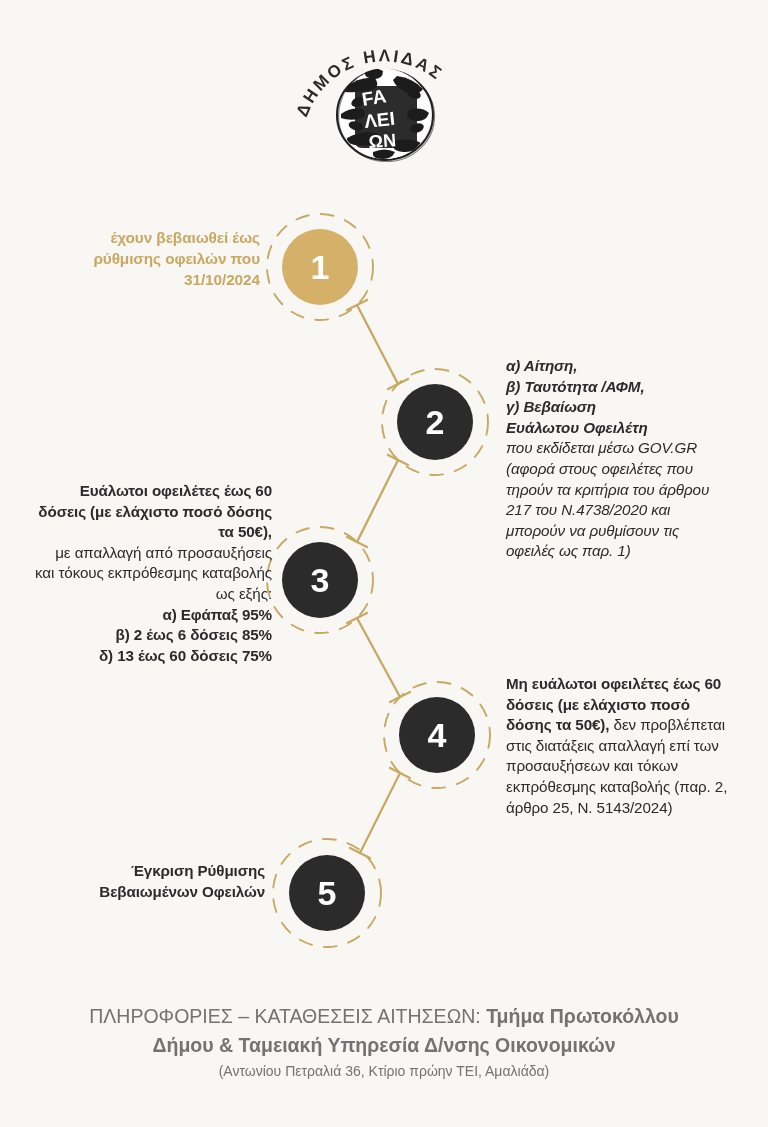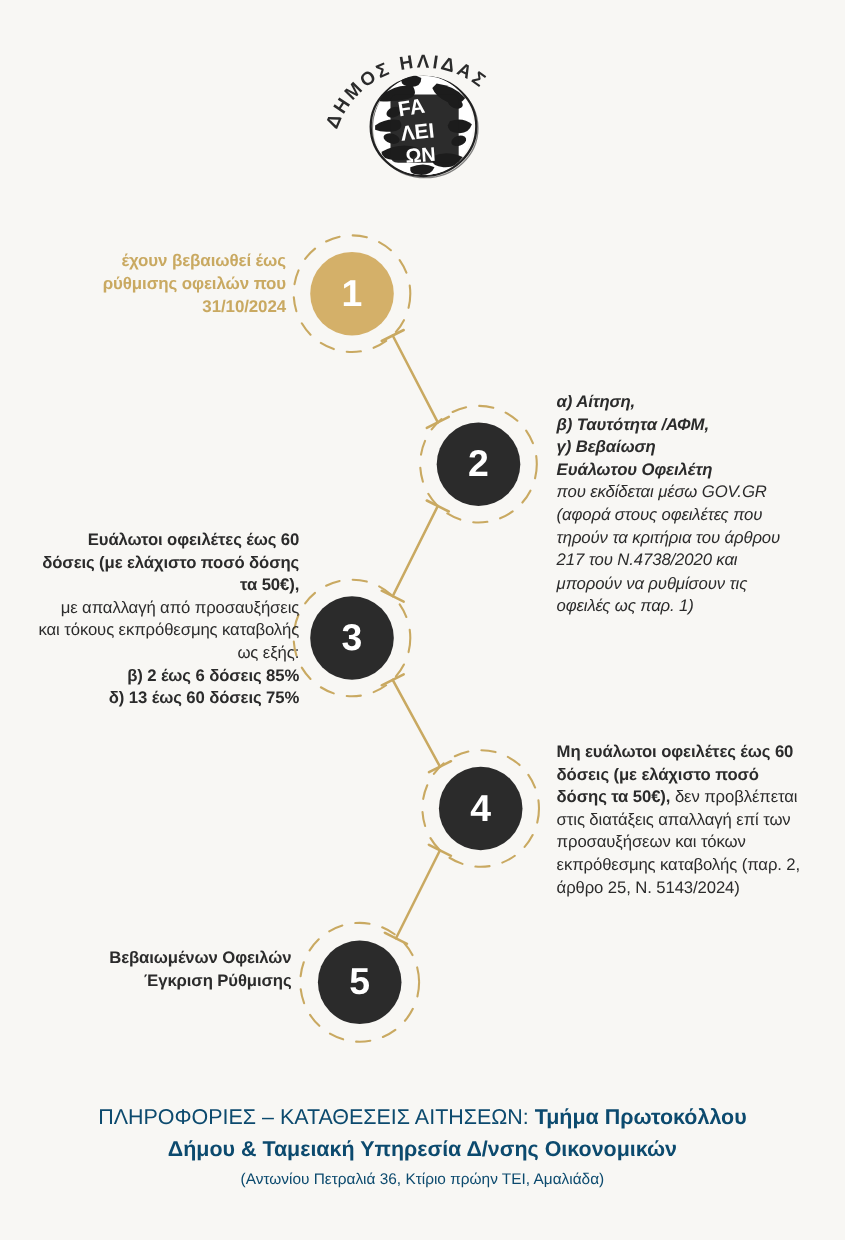--- a/index.html
+++ b/index.html
@@ -215,6 +215,7 @@
     <b>Ευάλωτοι οφειλέτες έως 60 δόσεις (με ελάχιστο ποσό δόσης τα 50€),</b>
   </div>
   <div>με απαλλαγή από προσαυξήσεις και τόκους εκπρόθεσμης καταβολής ως εξής:</div>
+  <div><b>α) Εφάπαξ 95%</b></div>
   <div><b>β) 2 έως 6 δόσεις 85%</b></div>
   <div><b>δ) 13 έως 60 δόσεις 75%</b></div>
 </div>

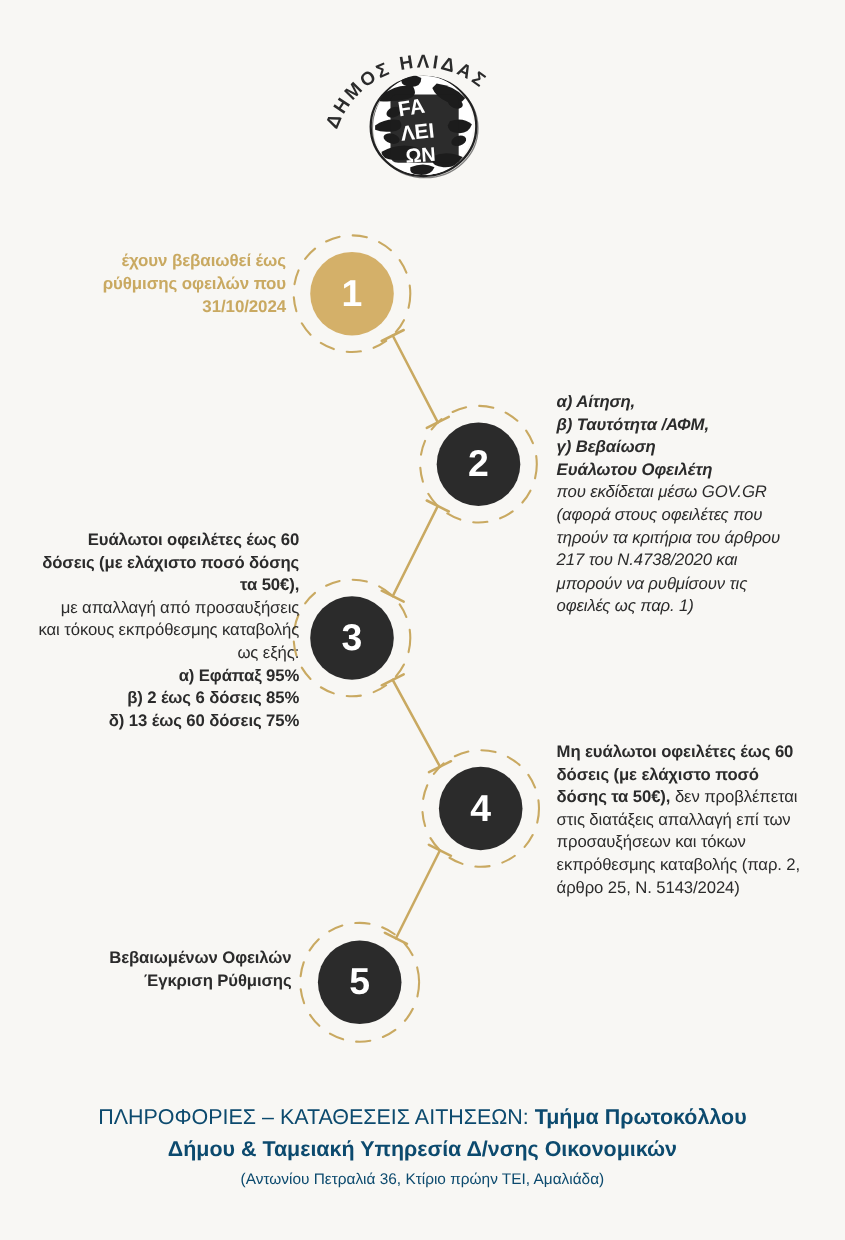--- a/index.html
+++ b/index.html
@@ -225,8 +225,8 @@
 </div>
 
 <div class="step-text right-align" style="left:60px; top:861px; width:205px;">
+  <div><b>Έγκριση Ρύθμισης</b></div>
   <div><b>Βεβαιωμένων Οφειλών</b></div>
-  <div><b>Έγκριση Ρύθμισης</b></div>
 </div>
 
 <div id="footer">

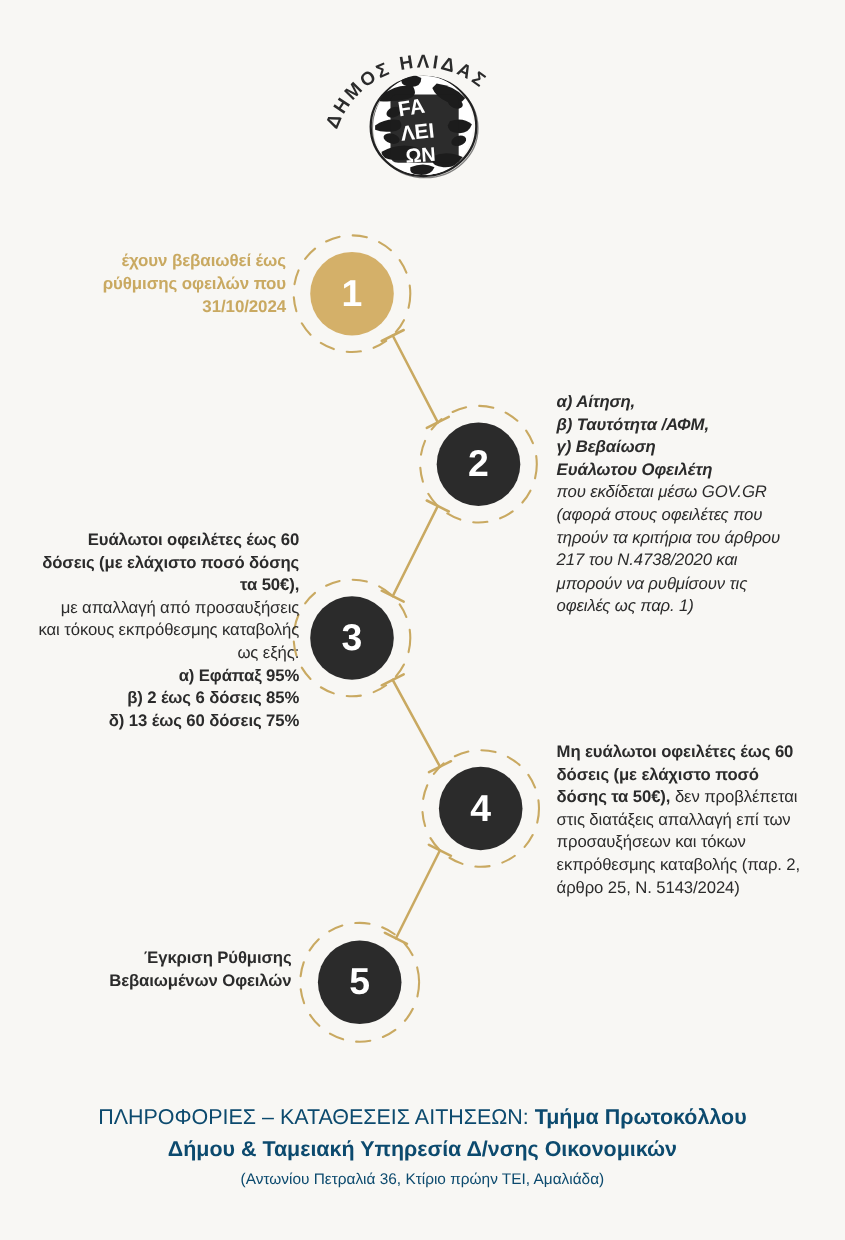--- a/index.html
+++ b/index.html
@@ -81,7 +81,7 @@
     text-align: center;
     font-size: 19.5px;
     line-height: 1.5;
-    color: #0c4a6e;
+    color: #737373;
   }
   #footer .ftr-line { display: block; }
   #footer b { font-weight: bold; }

